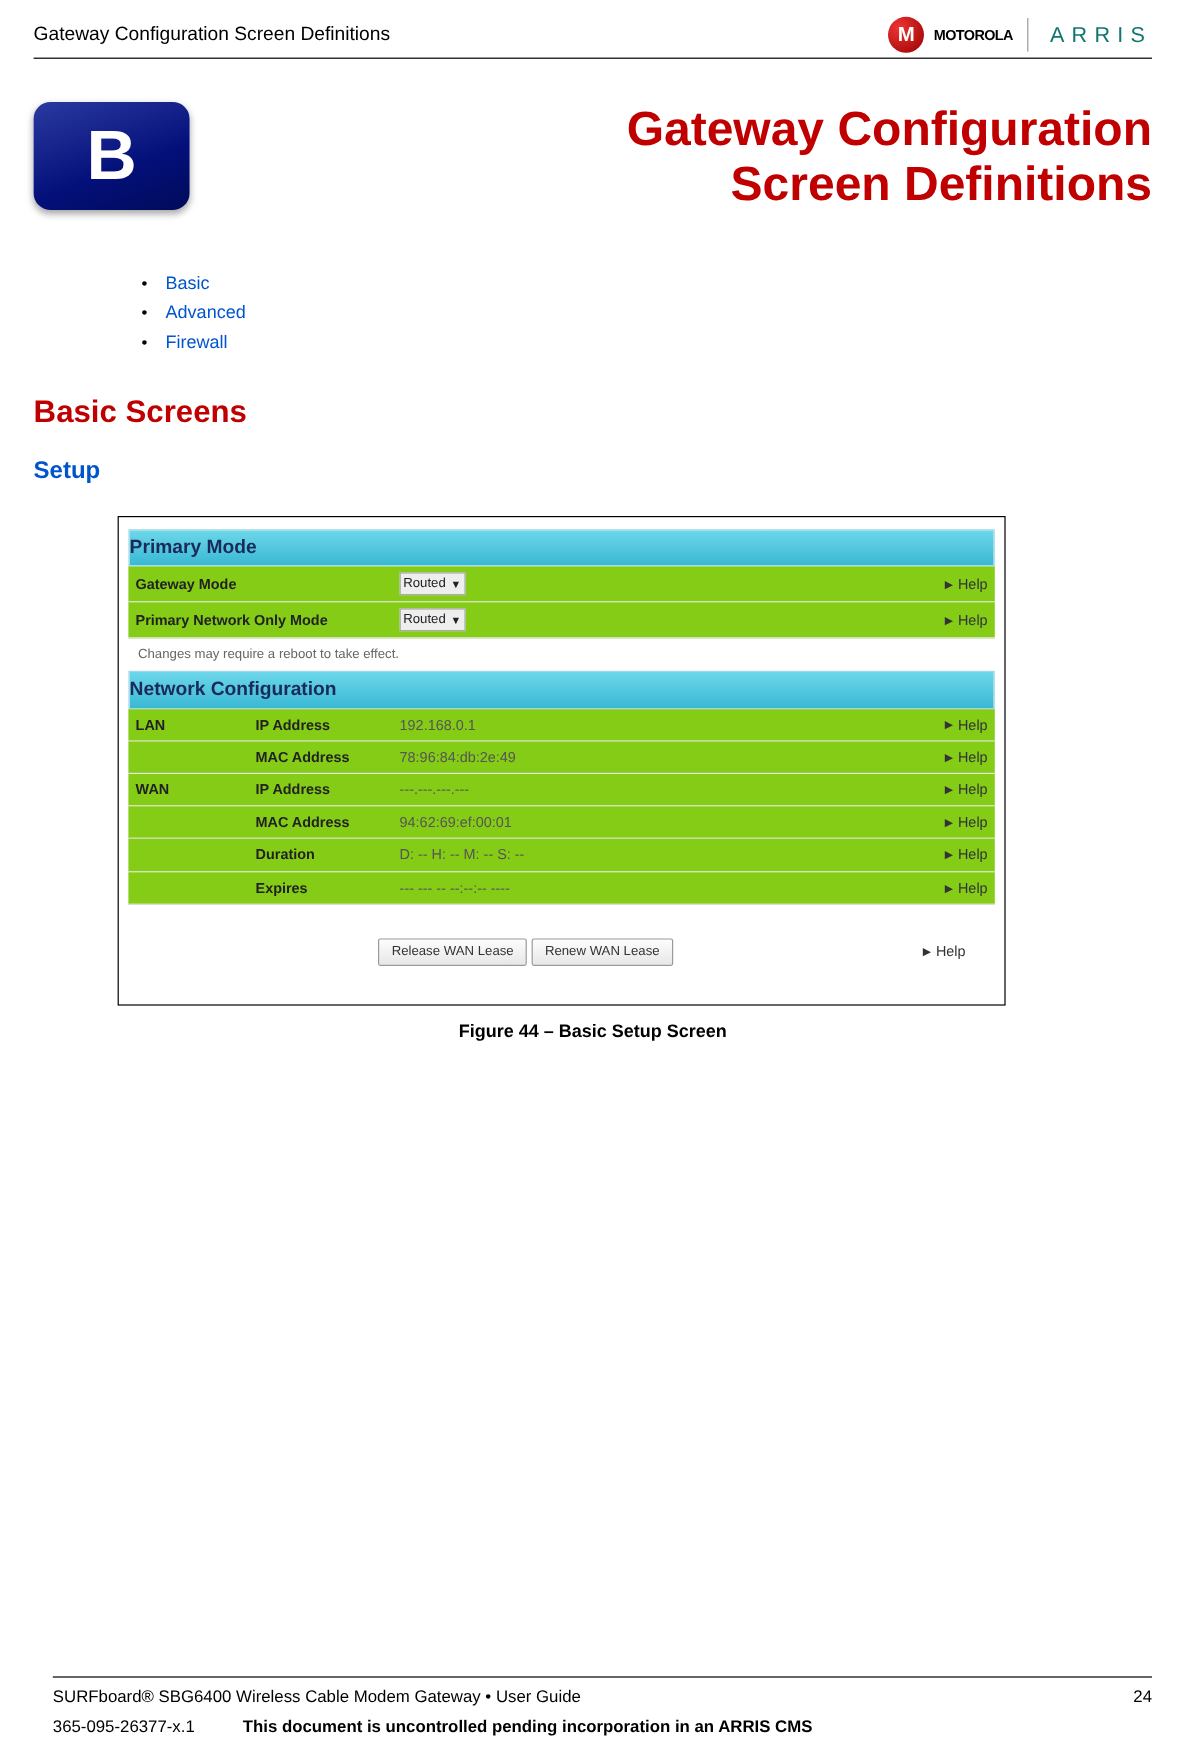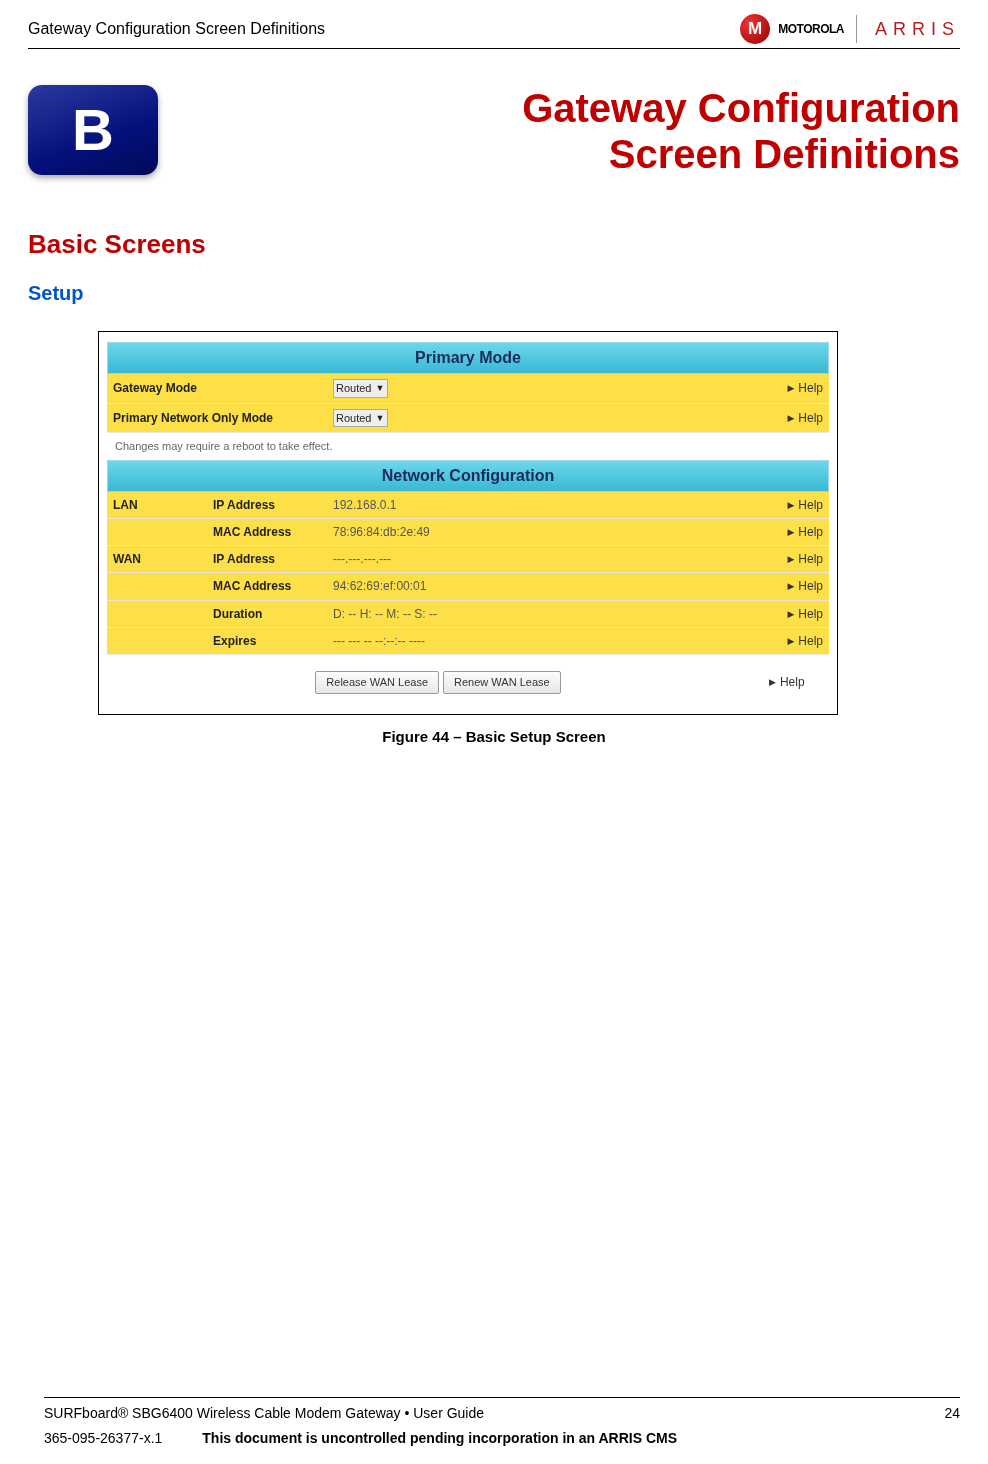--- a/index.html
+++ b/index.html
@@ -42,7 +42,7 @@
   .arris-word {
     font-family: Arial, sans-serif;
     font-weight: 400; font-size: 18px; letter-spacing: 6px;
-    color: #b91c1c; margin-left: 6px; text-align: center;
+    color: #0f766e; margin-left: 6px; text-align: center;
   }
   .divider-v { width:1px; height:28px; background:#999; margin:0 4px; }
 

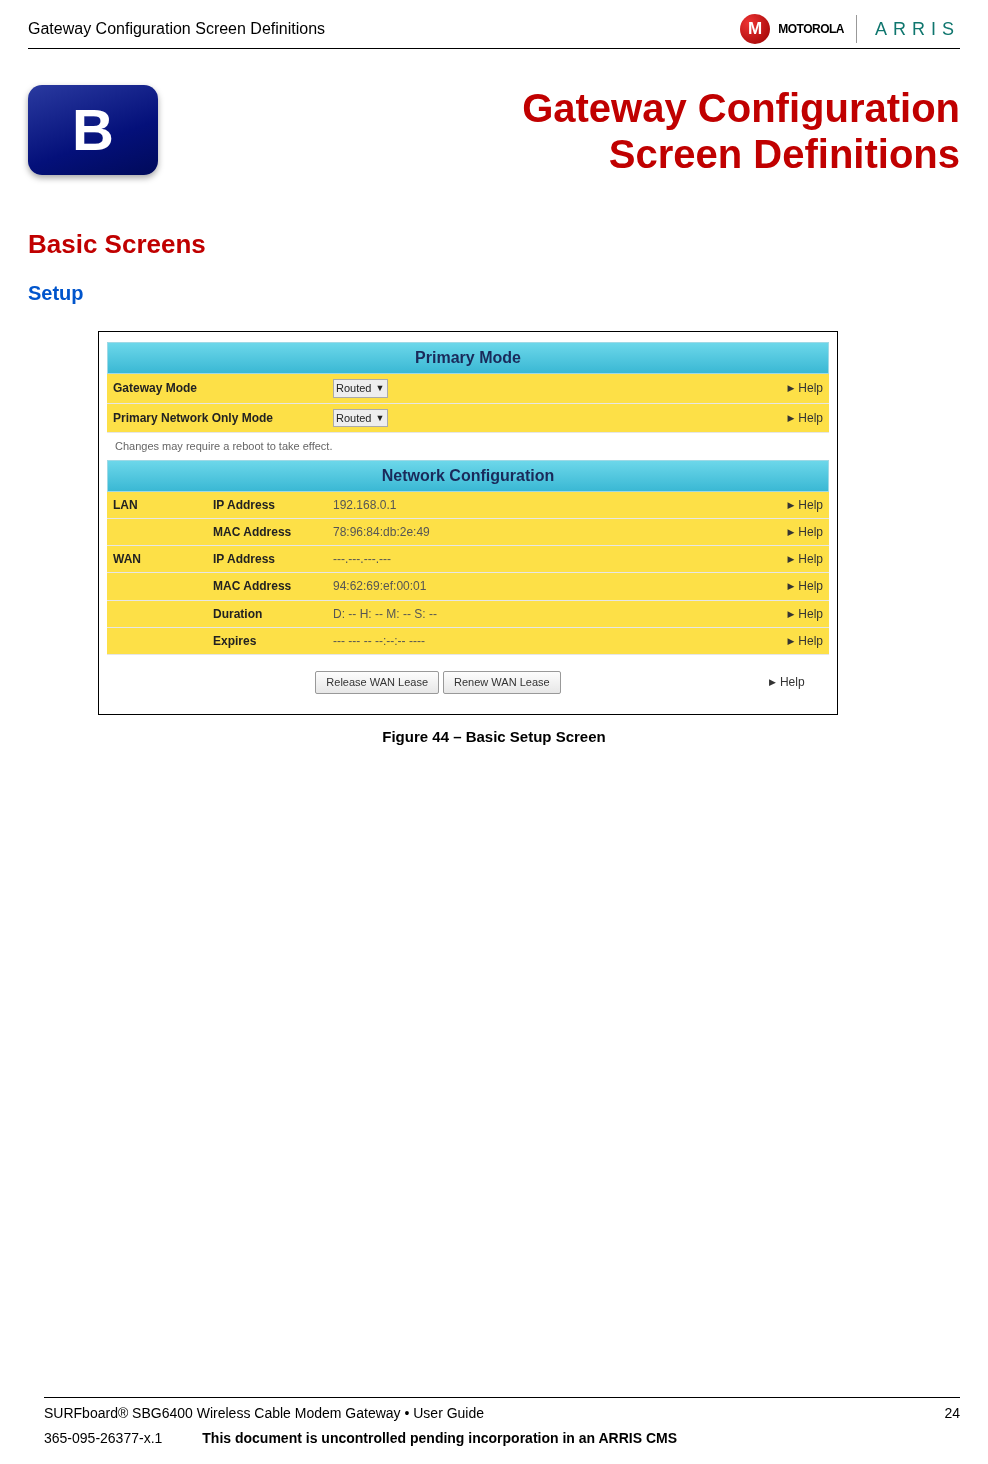--- a/index.html
+++ b/index.html
@@ -179,6 +179,11 @@
   </div>
 
   <div class="body-text">
+    <ul class="bullets">
+      <li><a href="#">Basic</a></li>
+      <li><a href="#">Advanced</a></li>
+      <li><a href="#">Firewall</a></li>
+    </ul>
   </div>
 
   <h2 class="h2 basic">Basic Screens</h2>

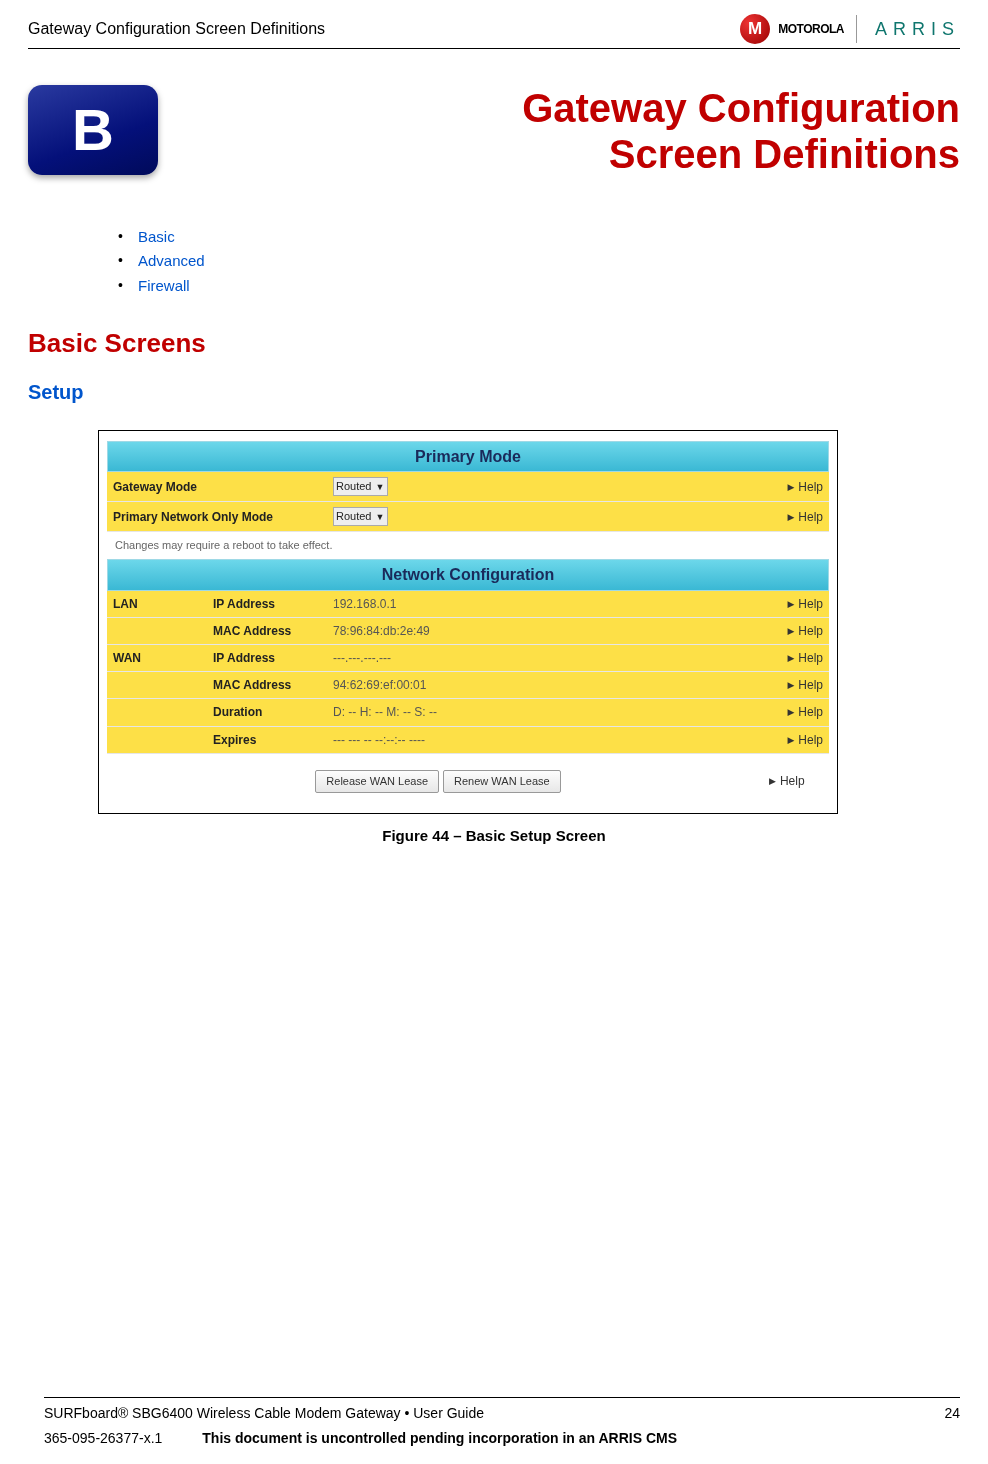--- a/index.html
+++ b/index.html
@@ -105,7 +105,6 @@
     color:#1a2a5a;
     font-weight:bold;
     font-size:16px;
-    text-align:center;
     padding:4px 0;
     border:1px solid #9ed9e6;
   }

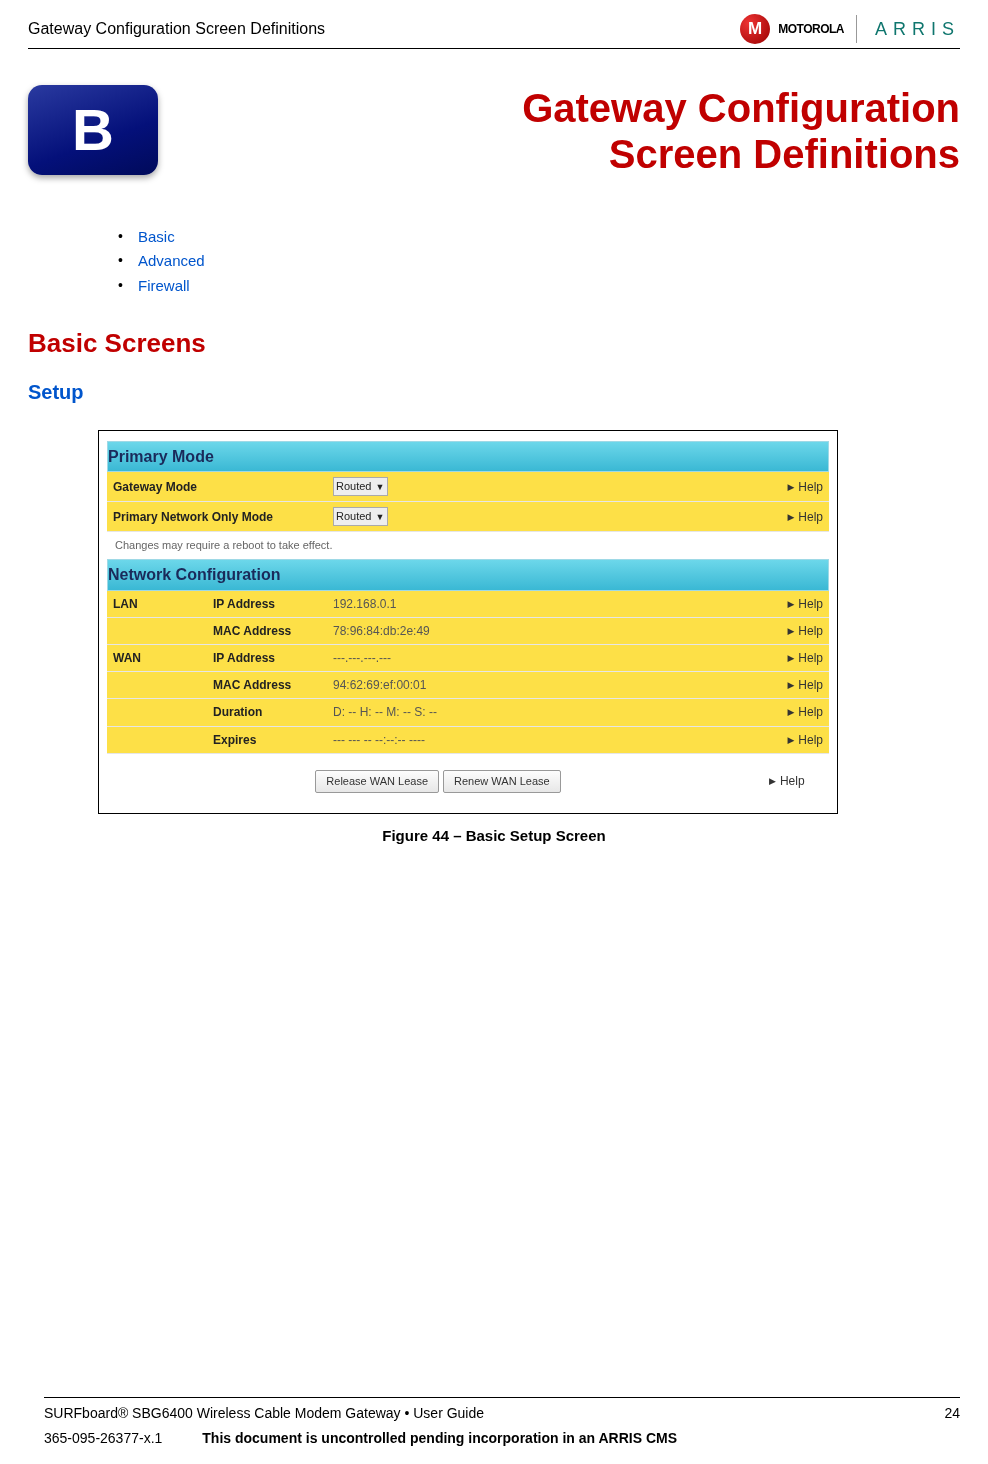--- a/index.html
+++ b/index.html
@@ -112,7 +112,7 @@
     display:flex; align-items:center;
     border-bottom:1px solid #e6e6e6;
     padding:5px 6px;
-    background:#fde047;
+    background:#84cc16;
   }
   .col1 { width:100px; font-weight:bold; color:#222; flex-shrink:0; }
   .col2 { width:120px; font-weight:bold; color:#222; flex-shrink:0; }

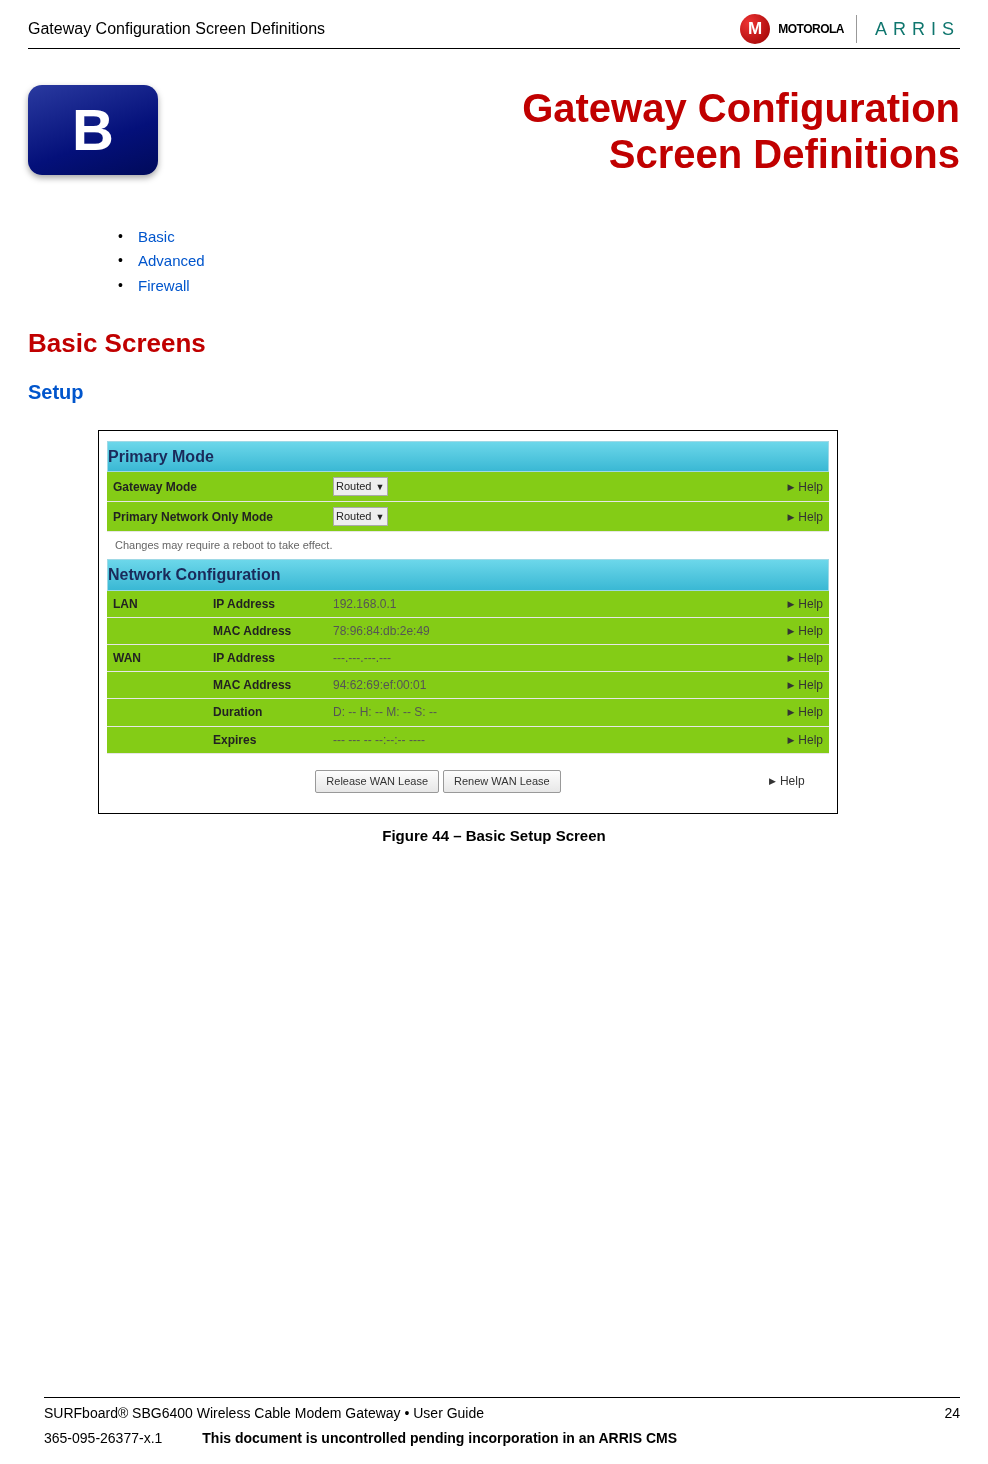--- a/index.html
+++ b/index.html
@@ -135,7 +135,7 @@
   }
   .wan-btns { text-align:center; padding:12px 0 2px 0; display:flex; align-items:center; }
   .wan-btns .spacer { flex:1; }
-  .wan-btns .btn { margin:4px 2px; }
+  .wan-btns .btn { margin:16px 2px; }
   .wan-btns .helpcell { width:60px; text-align:right; }
   .figure-caption {
     text-align:center; font-weight:bold; font-size:15px;

